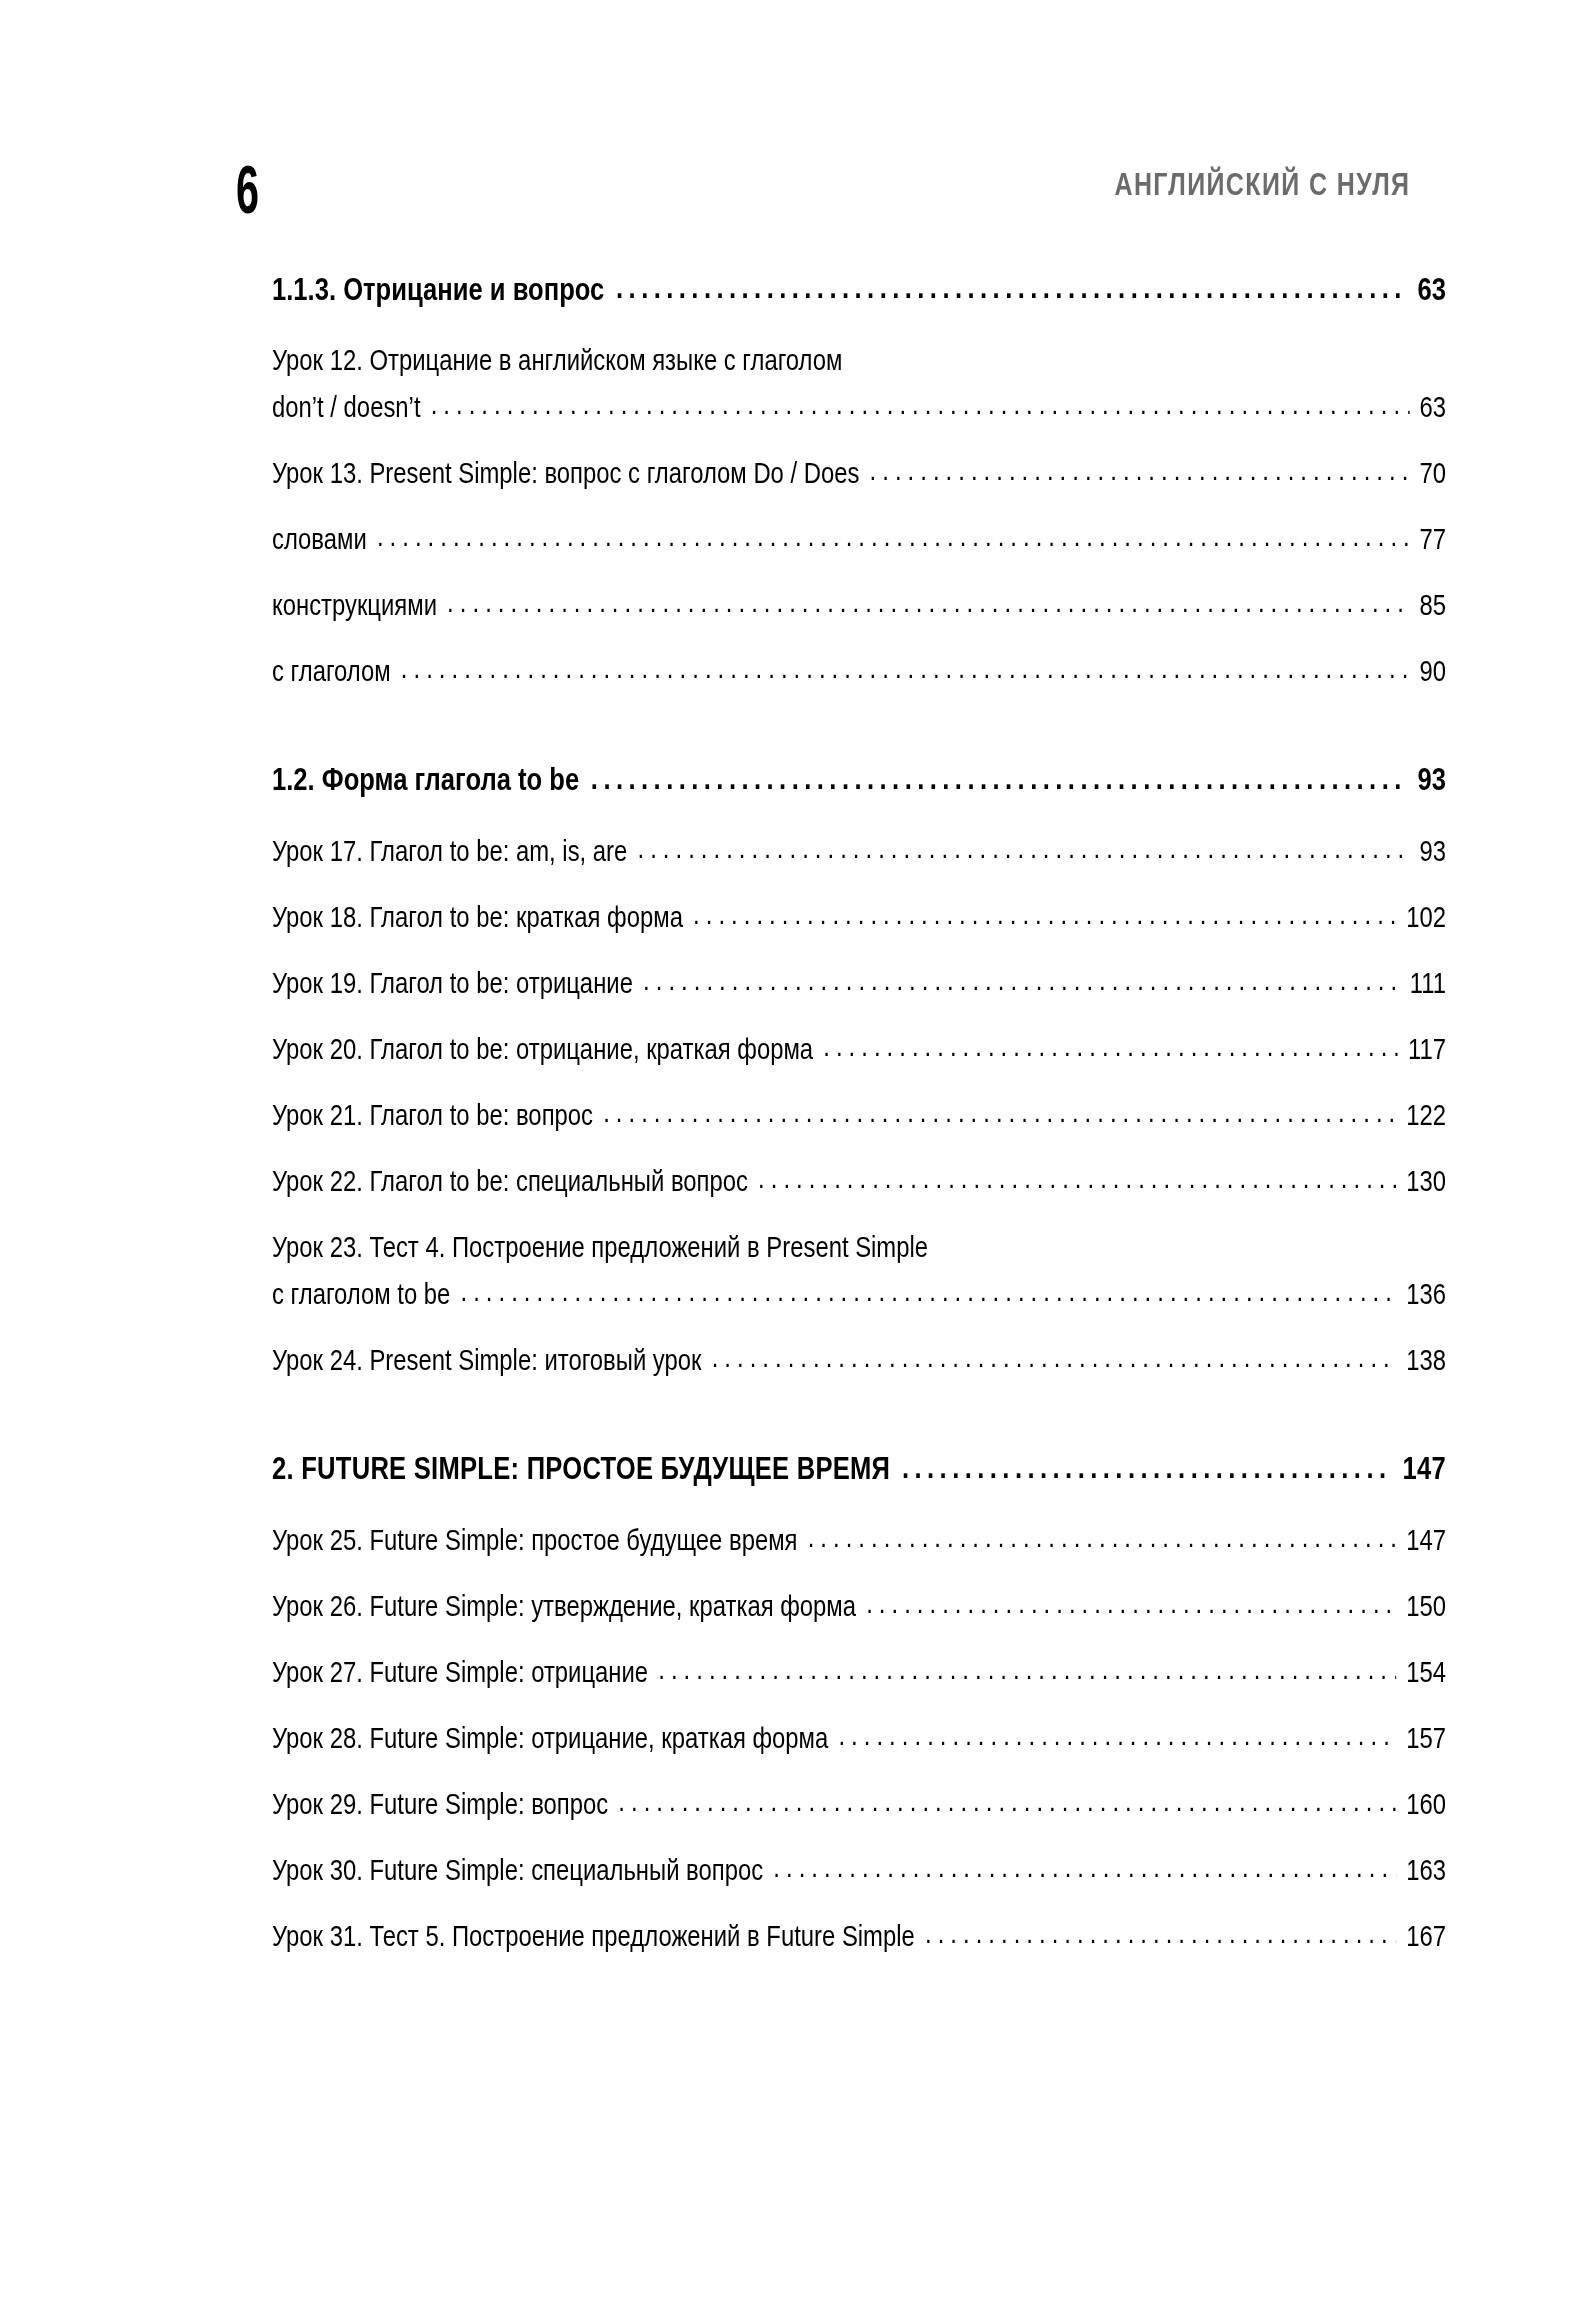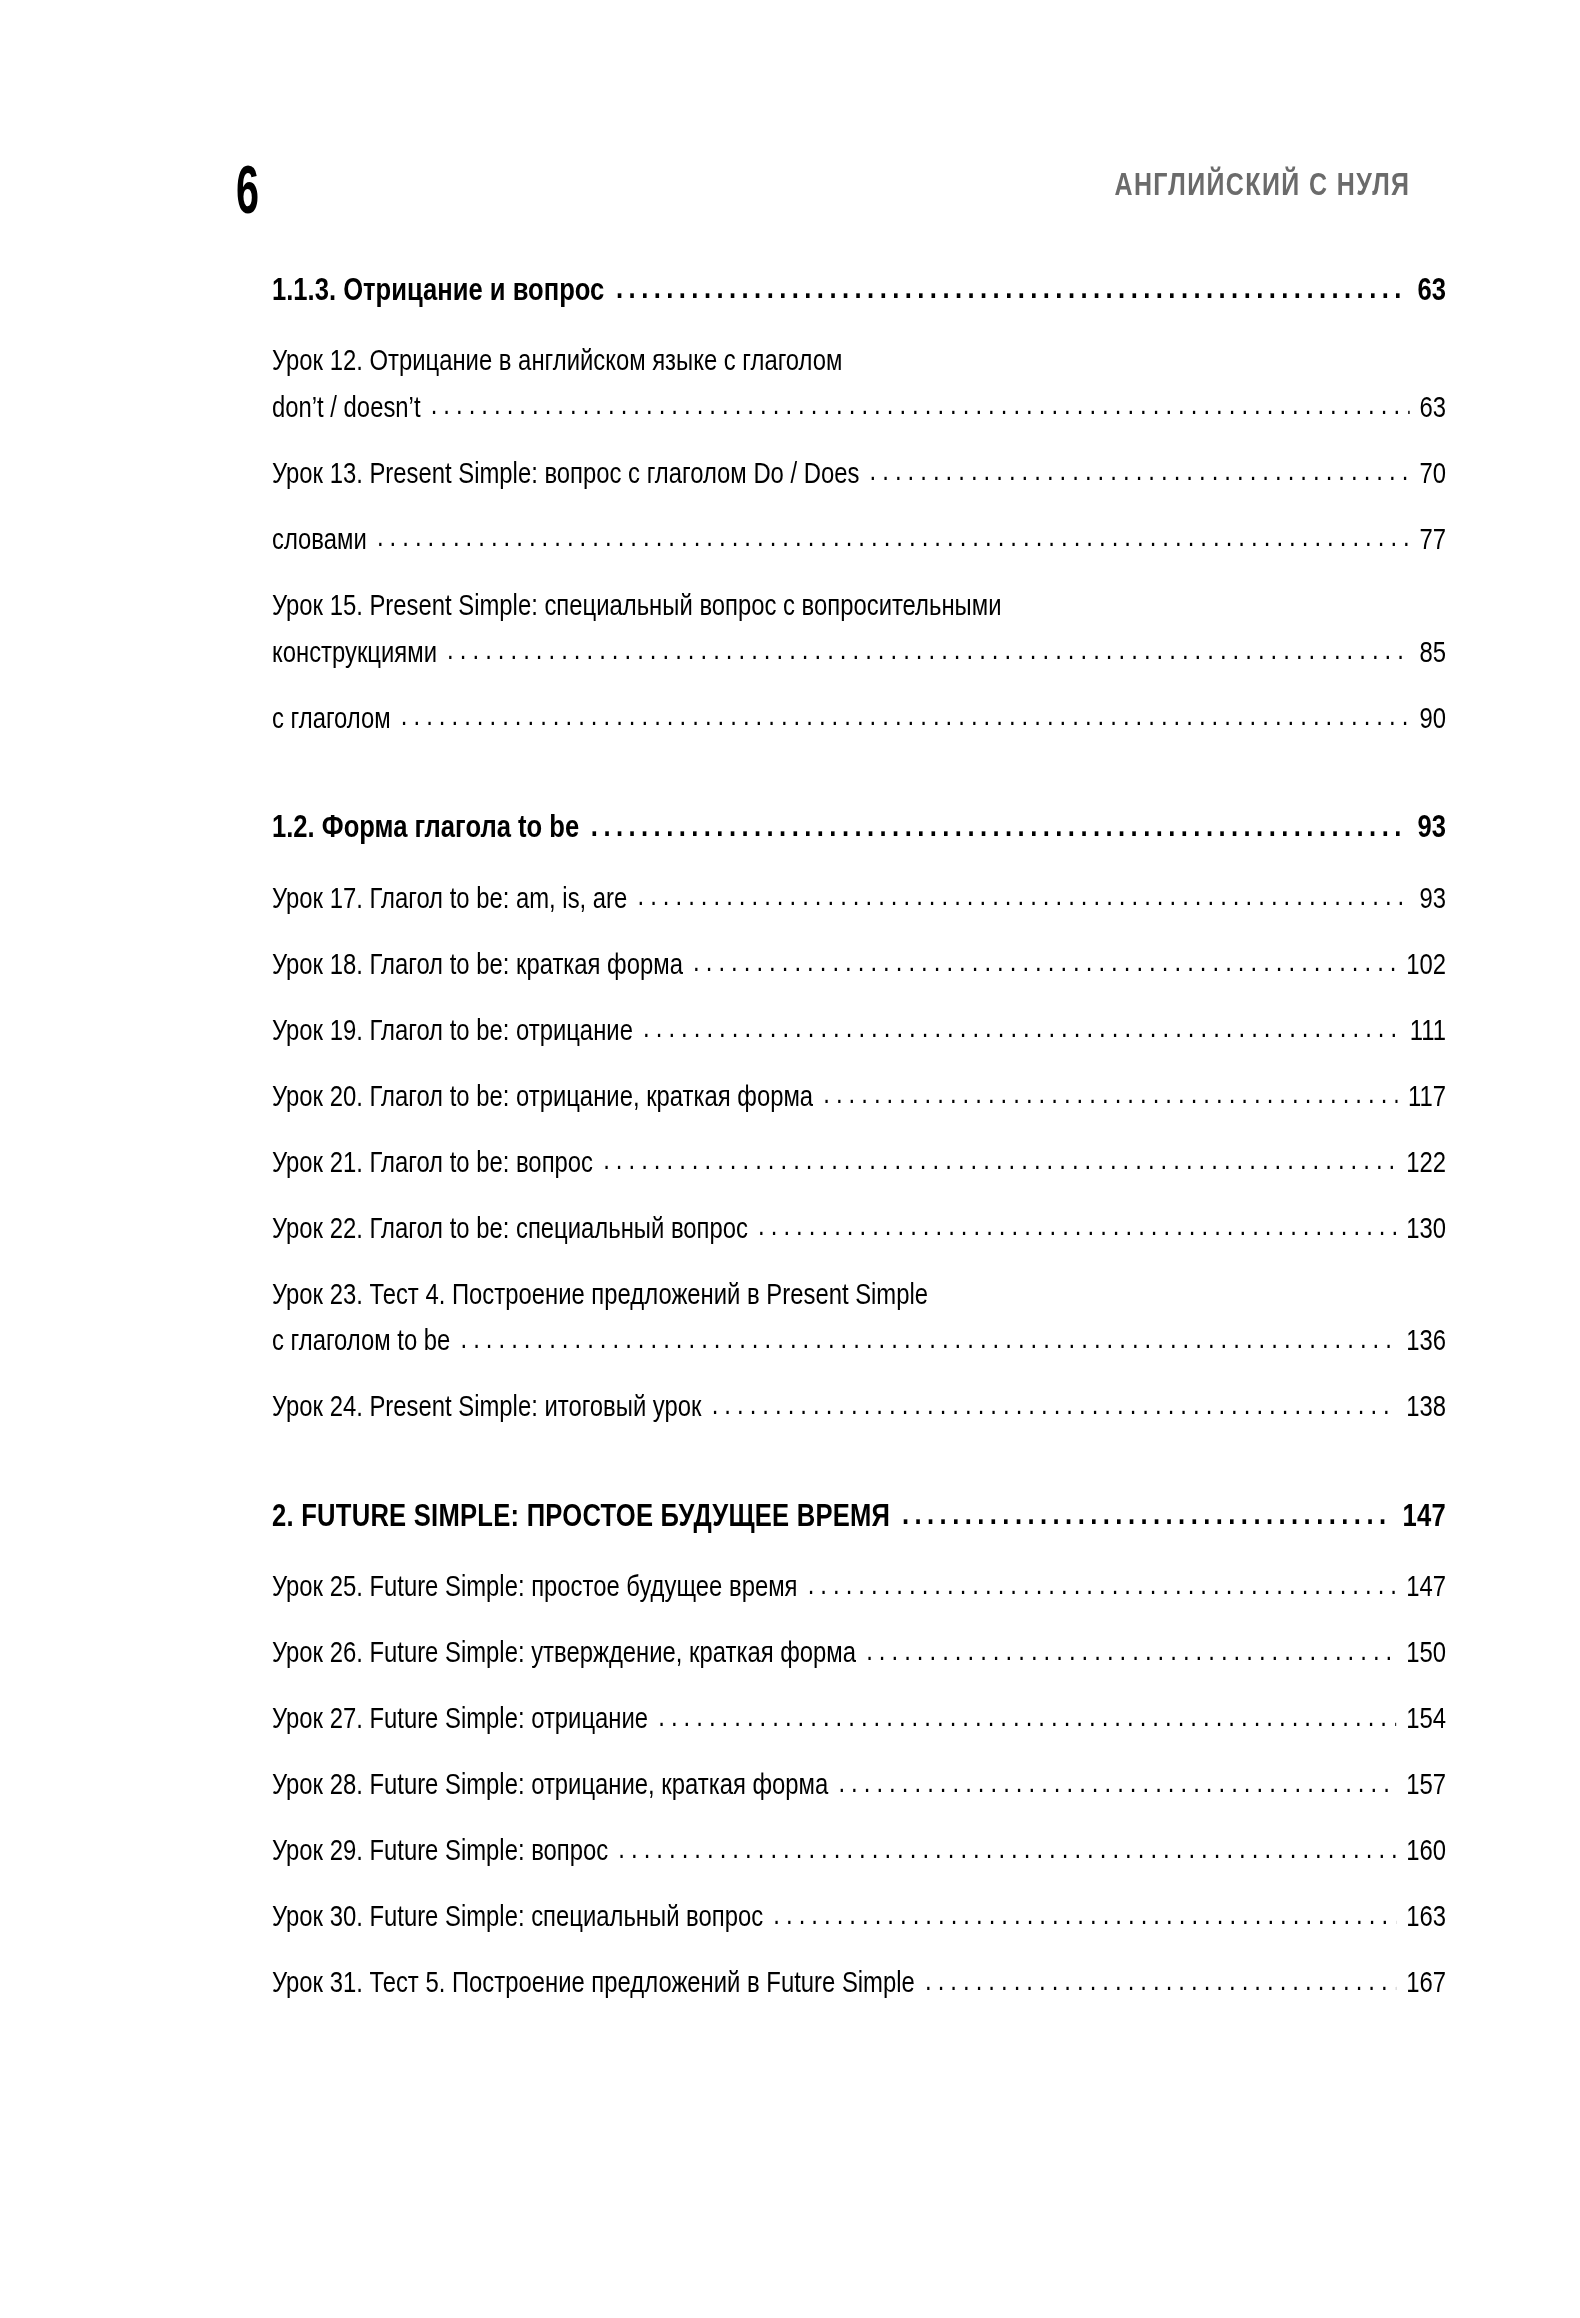--- a/index.html
+++ b/index.html
@@ -201,11 +201,6 @@
       </div>
       <div class="gap-row"></div>
       <div class="entry lesson">
-        <div class="line-h">
-          <div class="ln">
-            <span class="txt">Урок 15. Present Simple: специальный вопрос с вопросительными</span>
-          </div>
-        </div>
         <div class="line-h cont">
           <div class="ln">
             <span class="txt">конструкциями</span>

